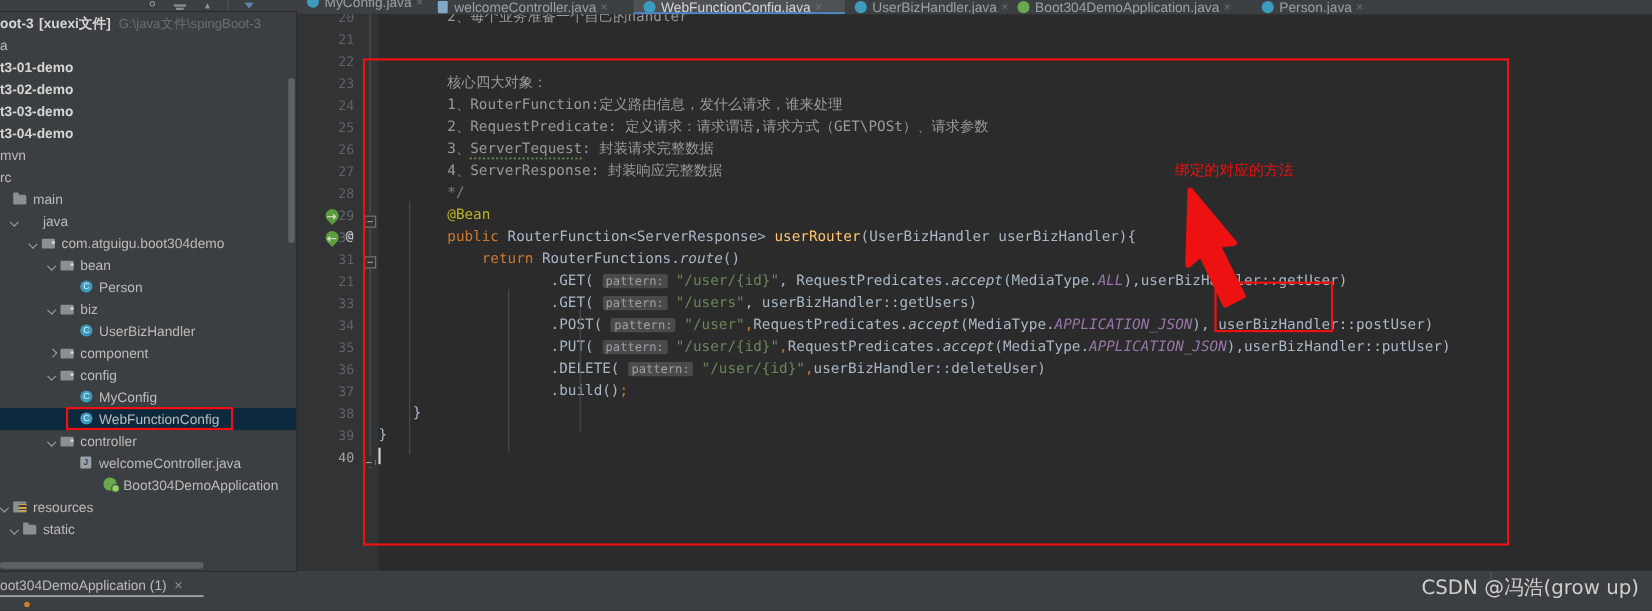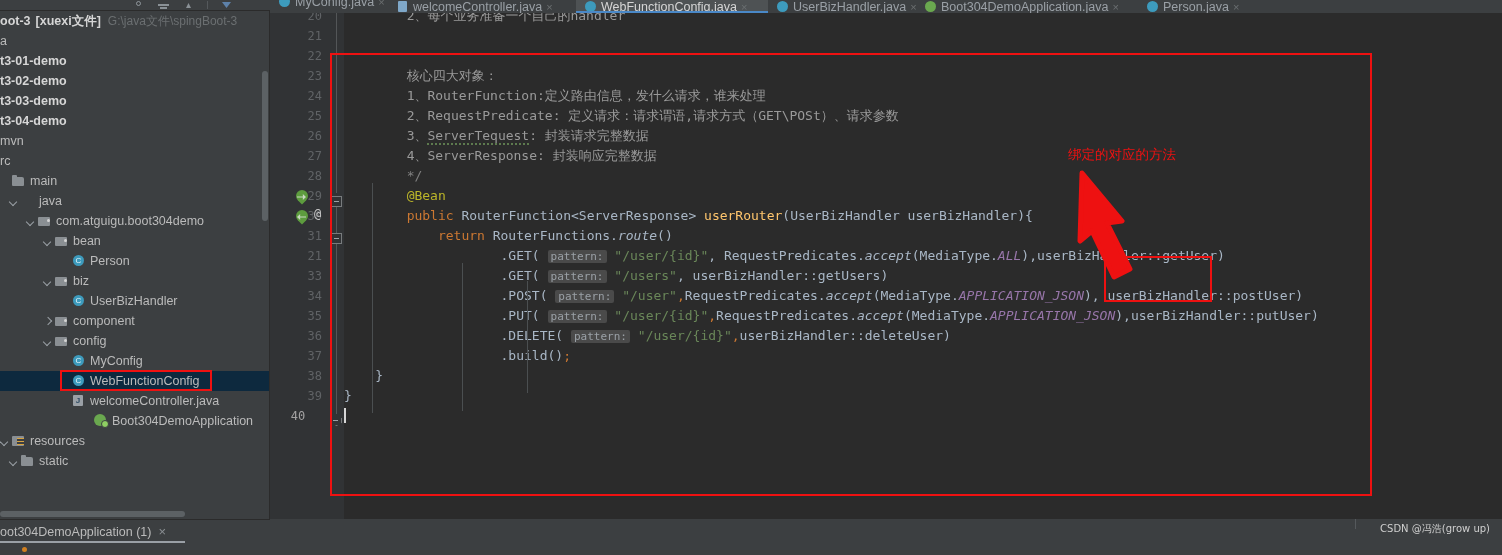--- a/index.html
+++ b/index.html
@@ -291,6 +291,11 @@
           <span class="arrow"></span>
           <span class="ico cls"></span>
           <span class="label">WebFunctionConfig</span>
+        </div>
+        <div class="tree-row" style="padding-left: 43px;">
+          <span class="arrow down"></span>
+          <span class="ico pkg"></span>
+          <span class="label">controller</span>
         </div>
         <div class="tree-row" style="padding-left: 60px;">
           <span class="arrow"></span>

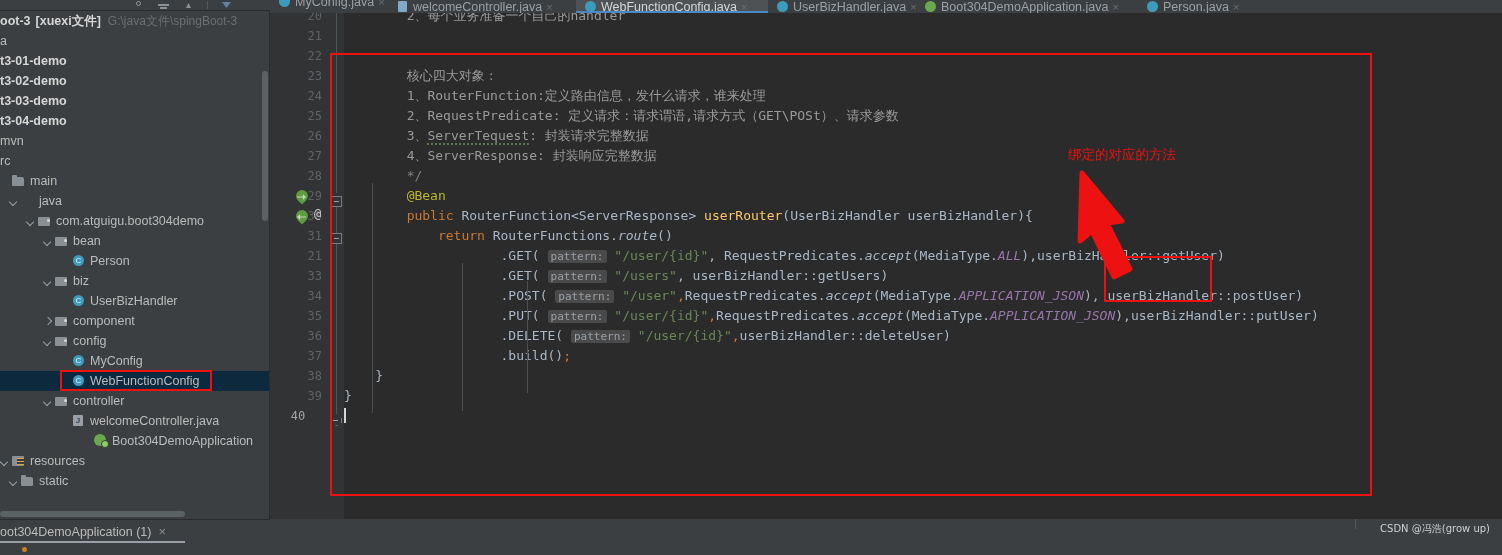--- a/index.html
+++ b/index.html
@@ -136,7 +136,7 @@
   .gutter { position:absolute; left:0; top:0; width:60px; height:506px; background:#313335; }
   .gutter-line { position:absolute; right:8px; width:48px; text-align:right;
     font-family:"DejaVu Sans Mono", monospace; font-size:12px; color:#606366; height:20px; line-height:20px; }
-  .gutter-line.cur { color:#a4a3a3;text-align:center; }
+  .gutter-line.cur { color:#a4a3a3; }
   .gutter-ico { position:absolute; width:14px; height:14px; }
   .gutter-ico.bean::before { content:''; position:absolute; left:0; top:1px; width:12px; height:12px;
     background:#5d9c3e; border-radius:50% 50% 50% 0; transform:rotate(-45deg); }

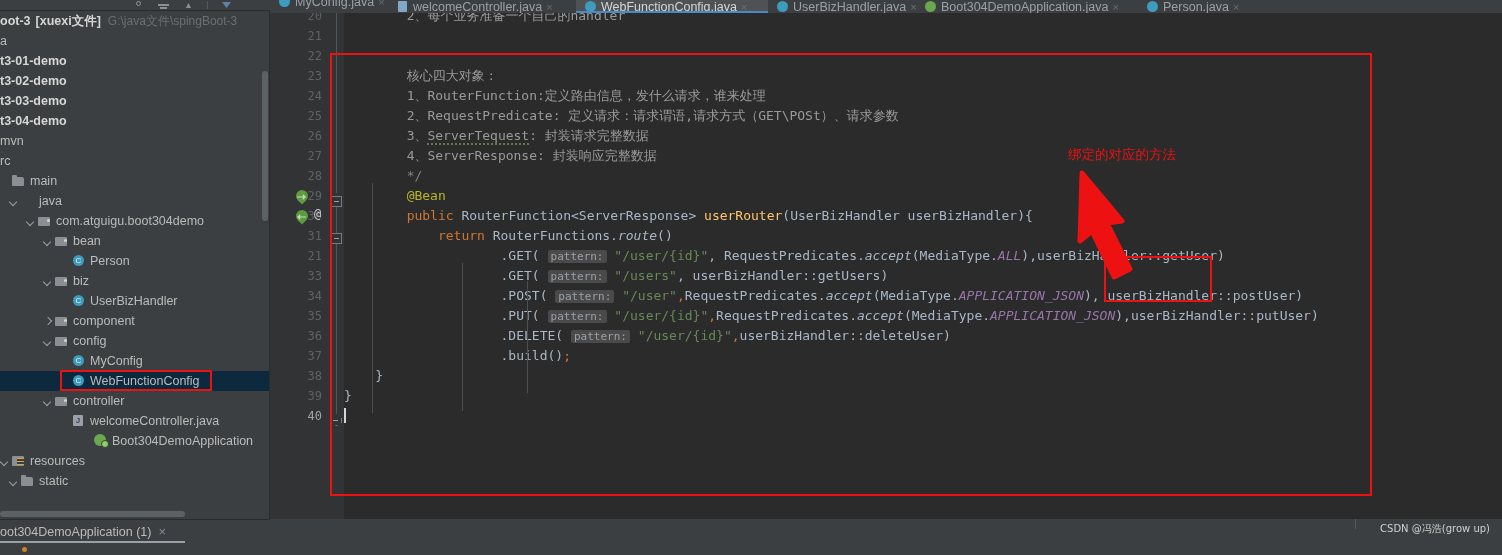--- a/index.html
+++ b/index.html
@@ -183,7 +183,7 @@
   .ann-arrow { position:absolute; pointer-events:none; }
 
   .ed-bottom { position:absolute; left:270px; top:519px; width:1232px; height:24px; background:#3c3f41; }
-  .watermark { position:absolute; right:12px; top:522px; font-size:10px; color:#cfcfcf;
+  .watermark { position:absolute; right:12px; top:522px; font-size:18px; color:#cfcfcf;
     font-family:"DejaVu Sans", sans-serif; }
   .wm-sep { position:absolute; left:1355px; top:519px; width:1px; height:10px; background:#55595c; }
 </style>

